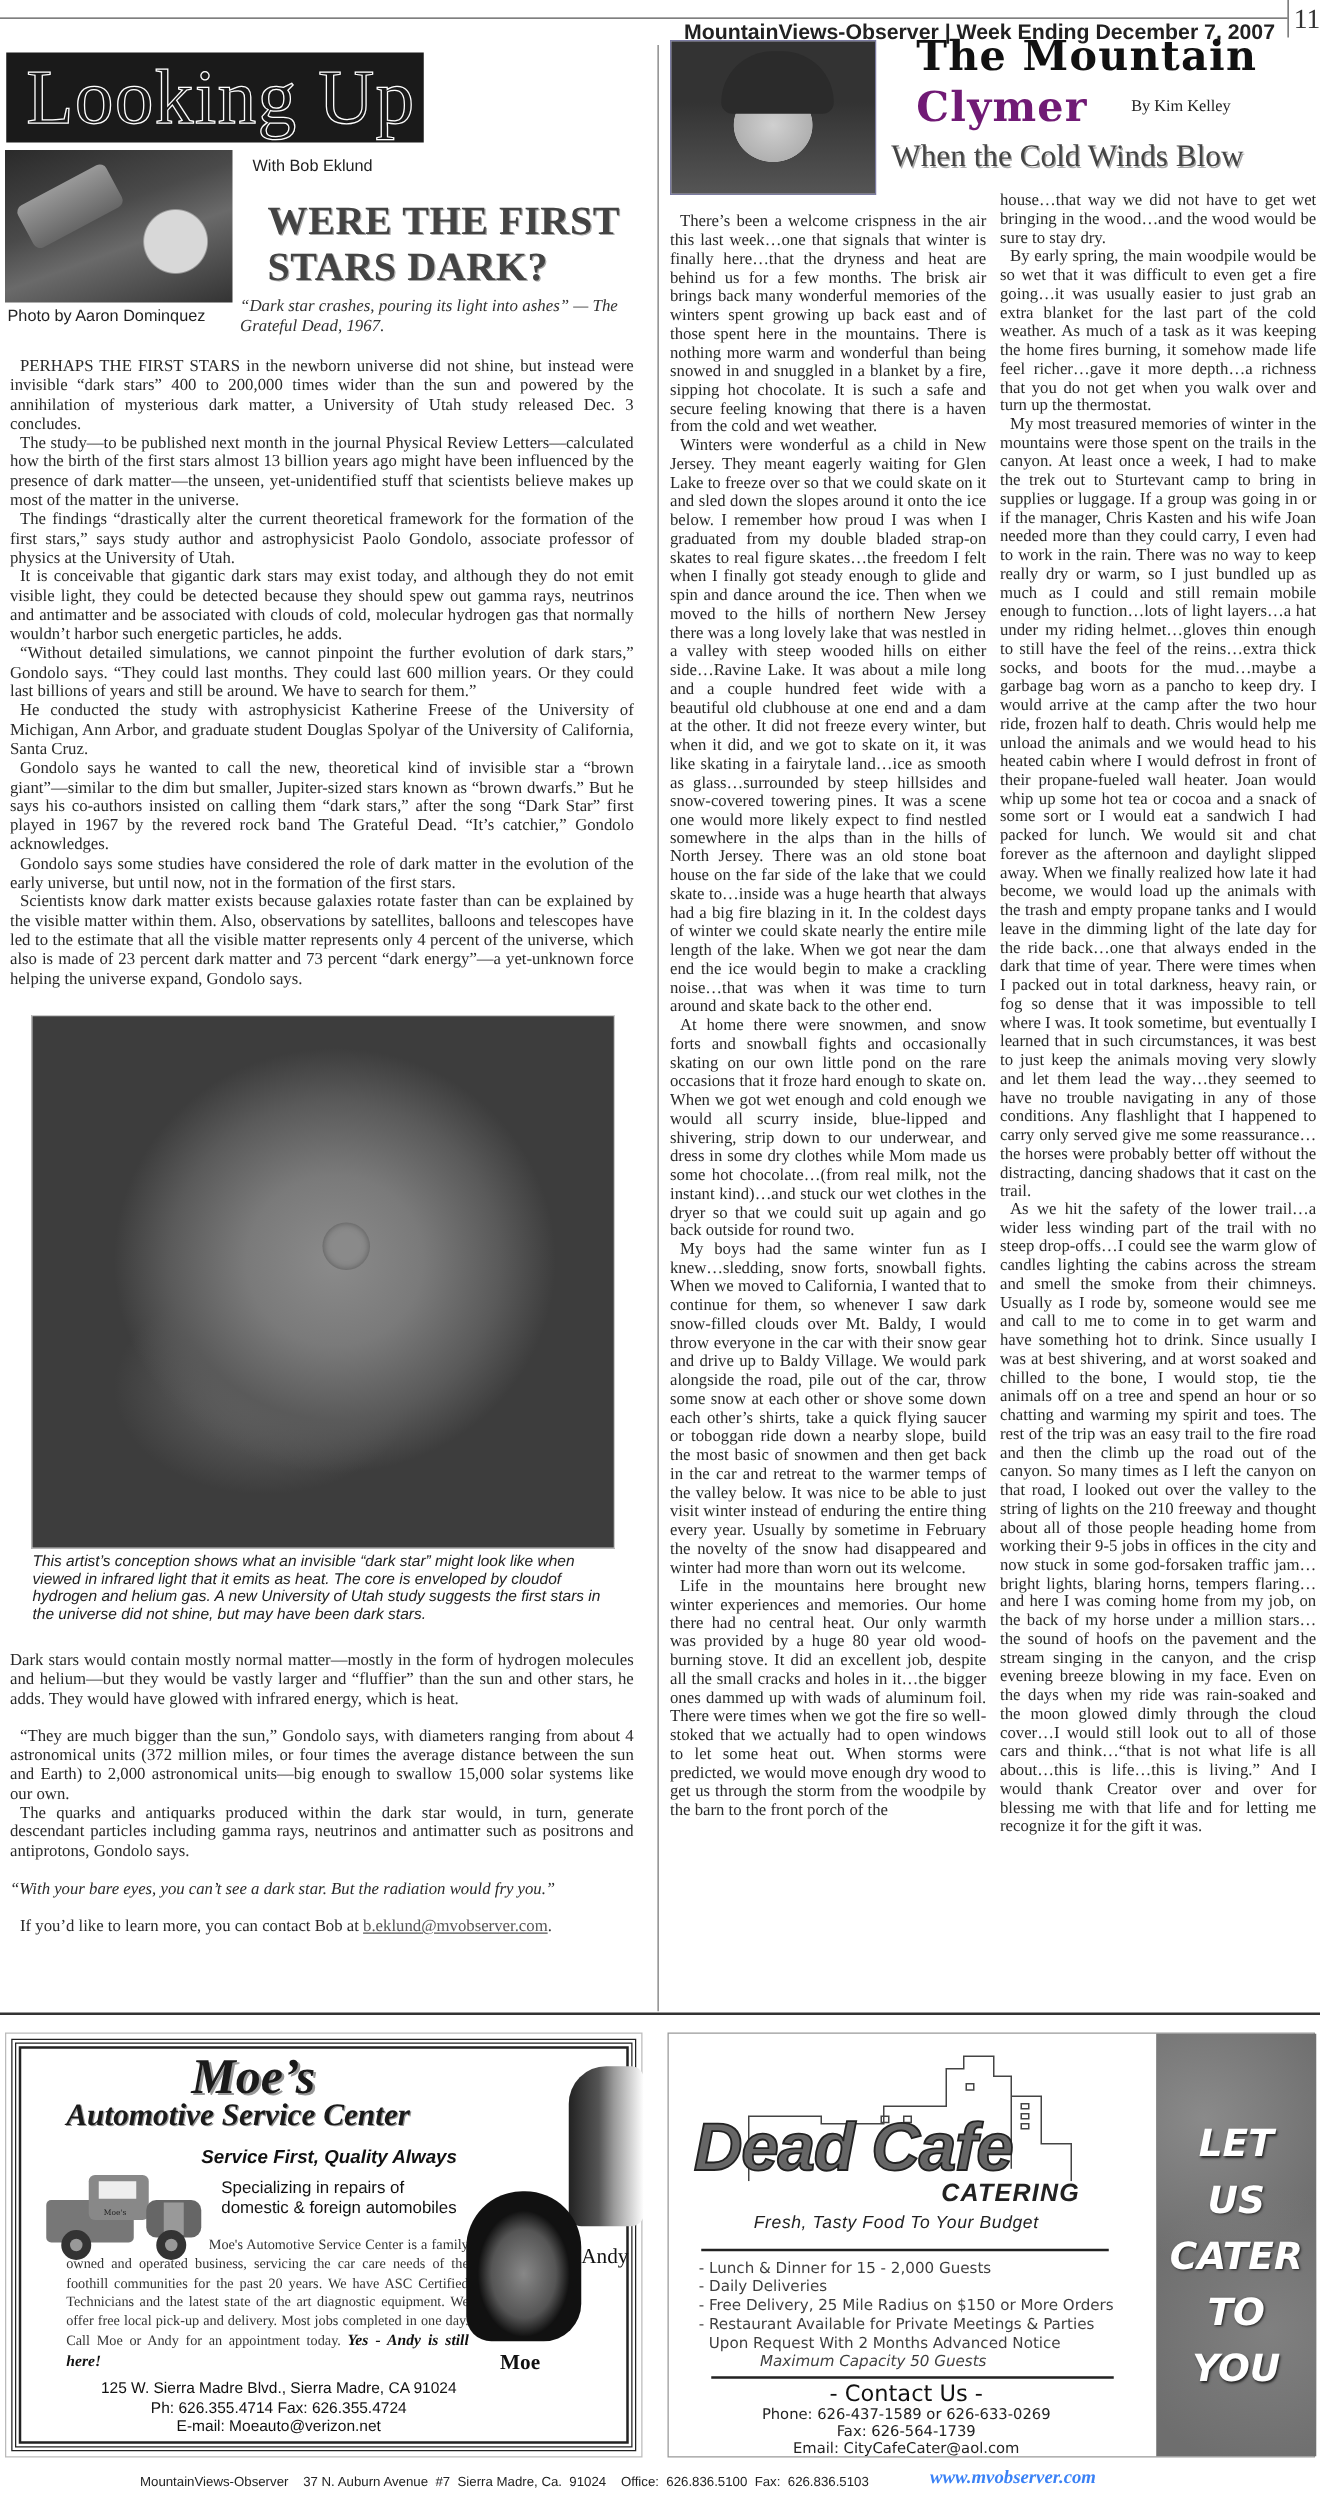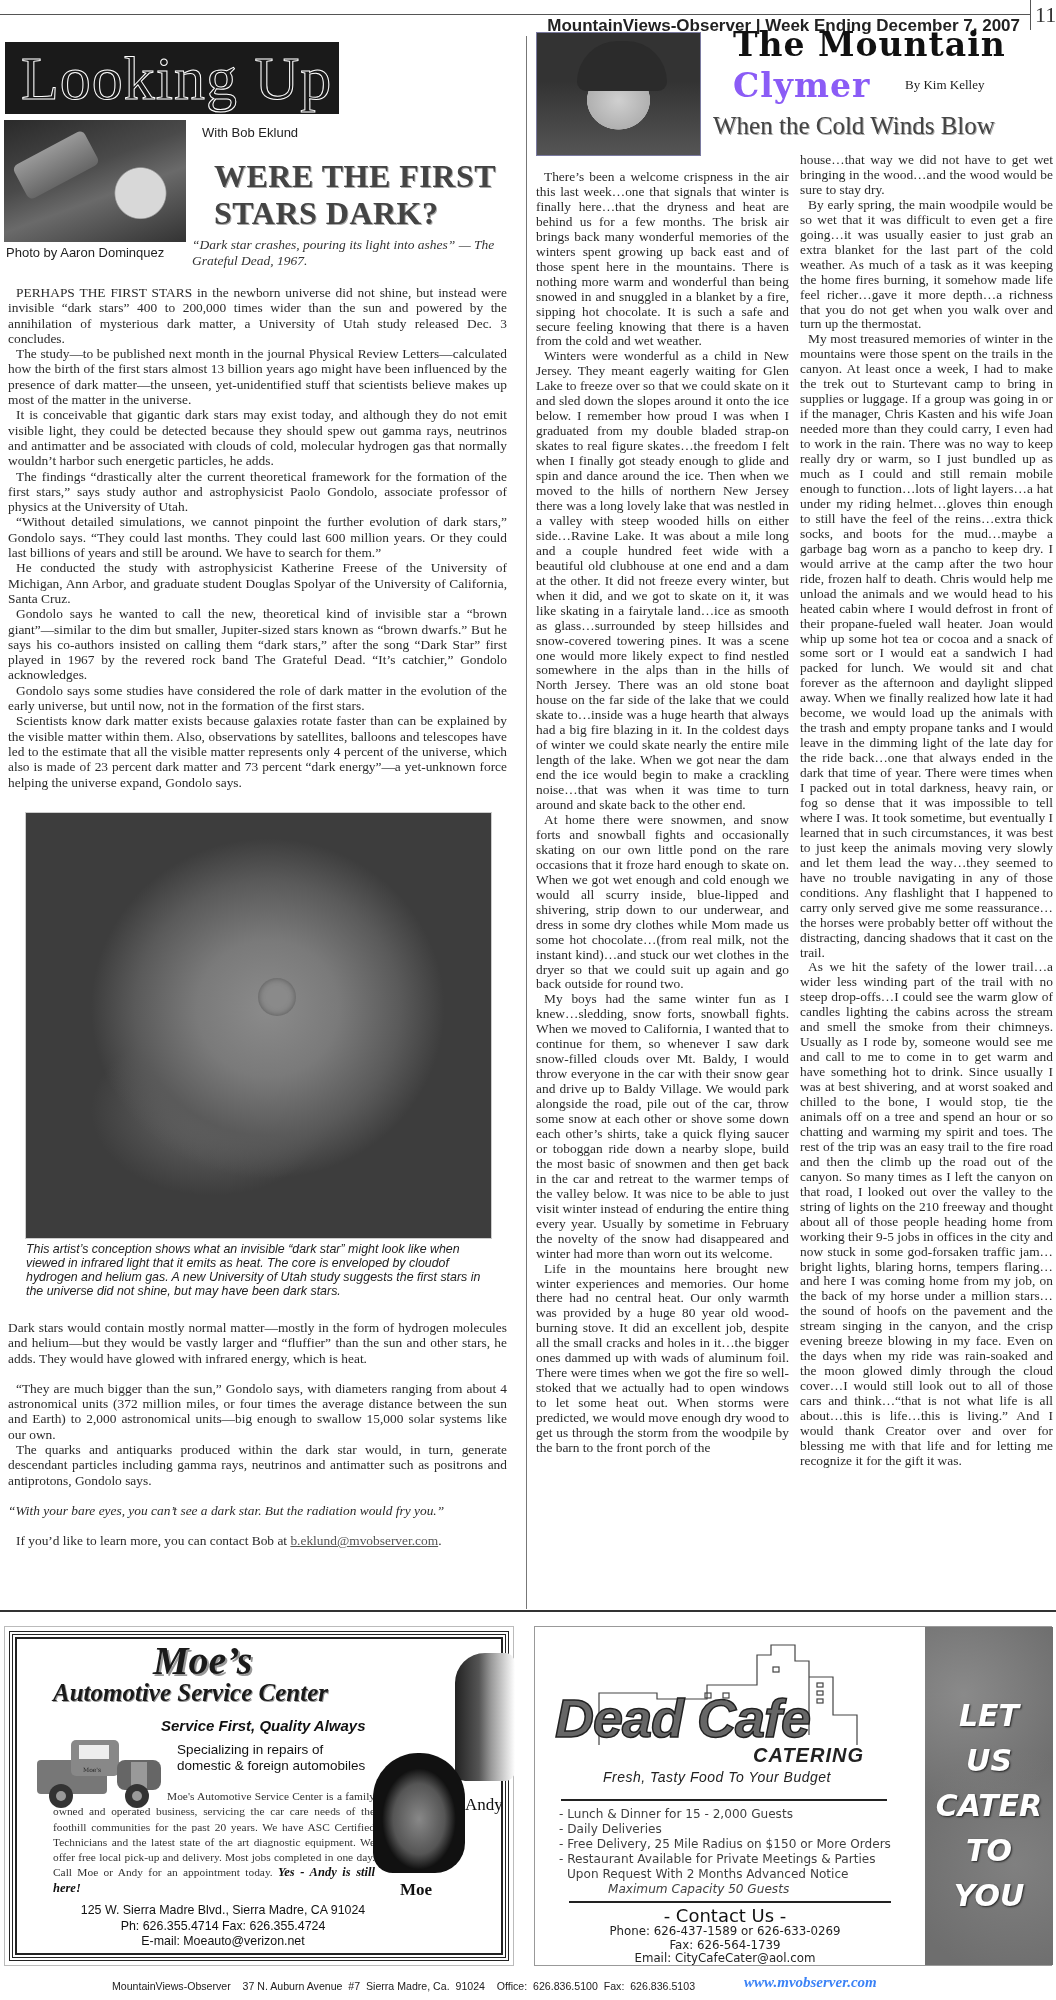--- a/index.html
+++ b/index.html
@@ -42,7 +42,7 @@
   .photo-kelley { position: absolute; left: 536px; top: 32px; width: 165px; height: 124px; border: 1px solid #7a7aa0; background: radial-gradient(ellipse 32% 40% at 50% 55%, #d0d0d0 0%, #b0b0b0 60%, transparent 61%), linear-gradient(#333 0 40%, #555 100%); }
   .photo-kelley .hair { position: absolute; left: 40px; top: 8px; width: 90px; height: 50px; border-radius: 45px 45px 10px 10px; background: #2b2b2b; }
   .mc-title1 { position: absolute; left: 733px; top: 25px; font-family: "DejaVu Serif", serif; font-weight: bold; font-size: 33px; color: #111; letter-spacing: 1px; }
-  .mc-title2 { position: absolute; left: 733px; top: 66px; font-family: "DejaVu Serif", serif; font-weight: bold; font-size: 33px; color: #8b5cf6; letter-spacing: 1px; }
+  .mc-title2 { position: absolute; left: 733px; top: 66px; font-family: "DejaVu Serif", serif; font-weight: bold; font-size: 33px; color: #701a75; letter-spacing: 1px; }
   .mc-byline { position: absolute; left: 905px; top: 77px; font-size: 13px; color: #222; }
   .mc-subtitle { position: absolute; left: 713px; top: 112px; font-size: 25px; color: #444; text-shadow: 1px 1px 0 #aaa; }
 

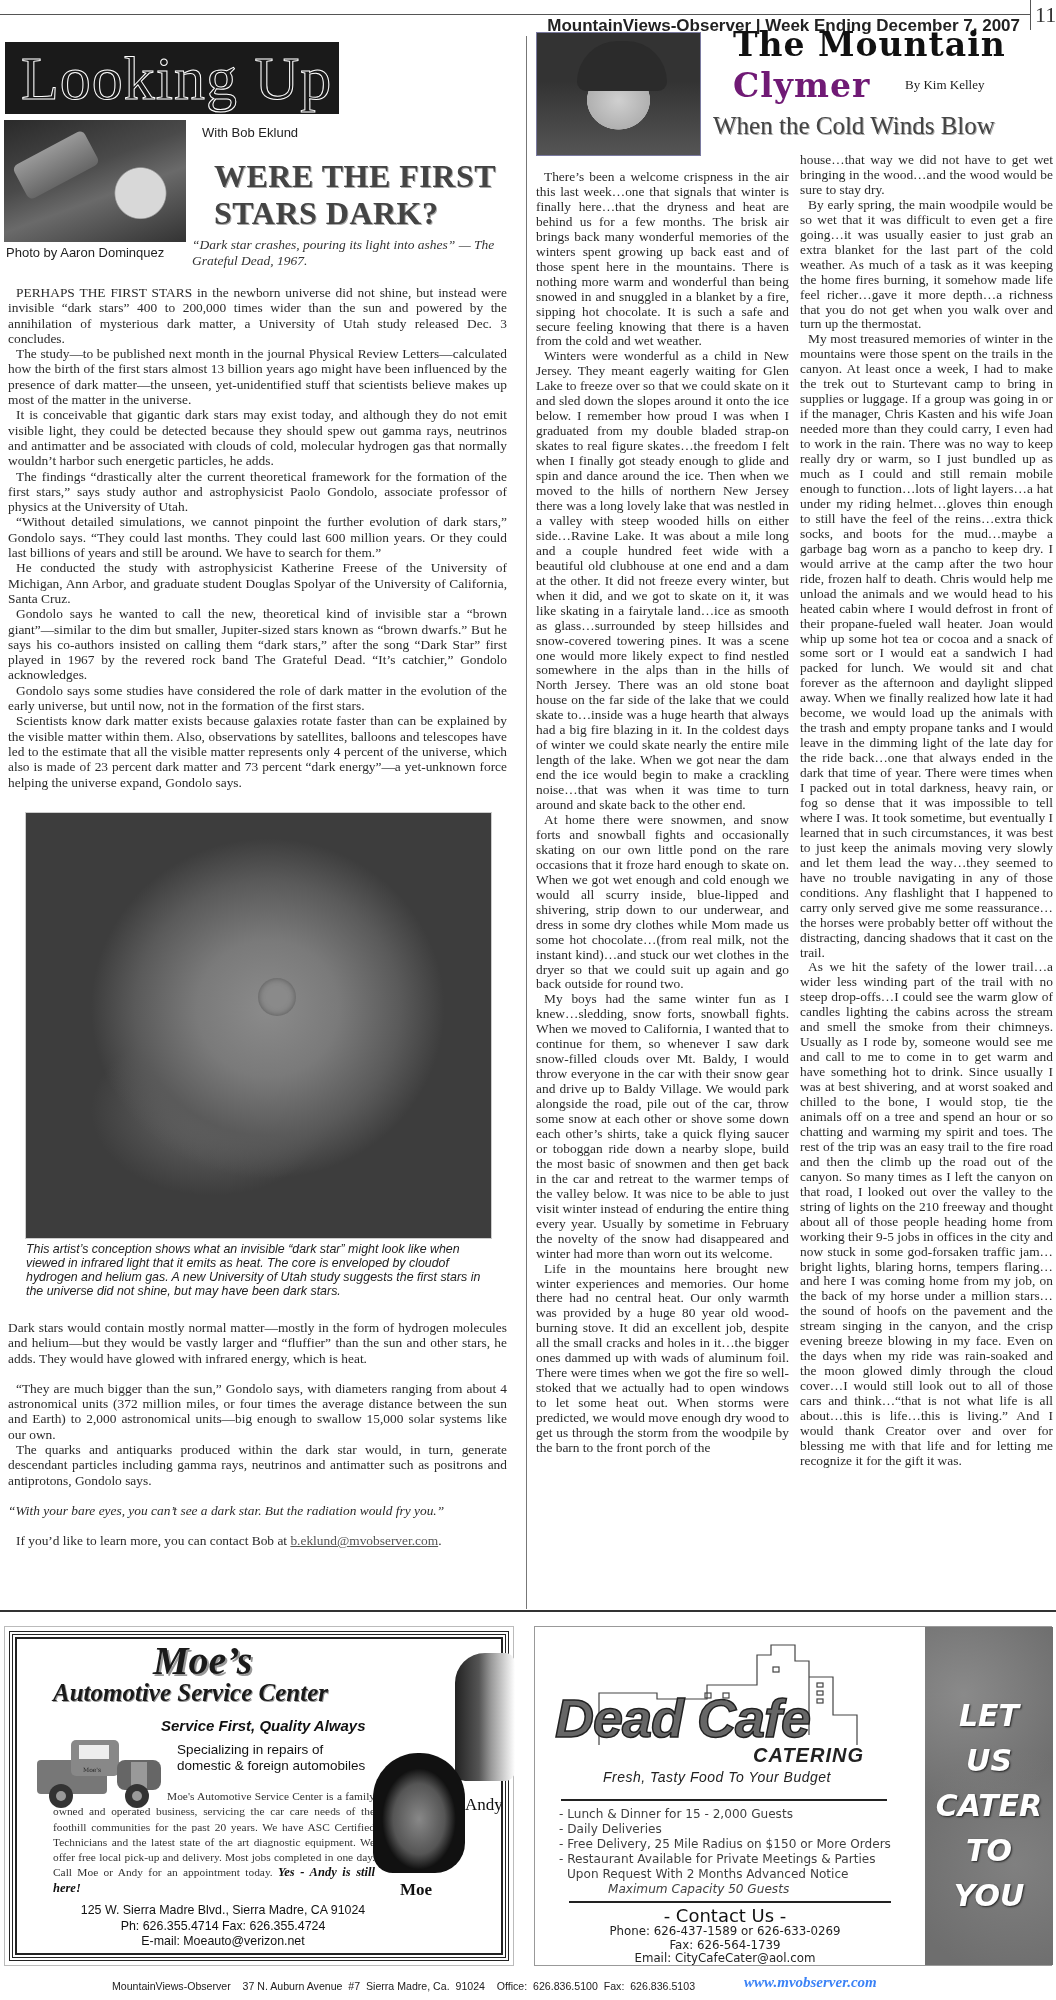--- a/index.html
+++ b/index.html
@@ -109,8 +109,8 @@
   <div class="body-left">
     <p>PERHAPS THE FIRST STARS in the newborn universe did not shine, but instead were invisible “dark stars” 400 to 200,000 times wider than the sun and powered by the annihilation of mysterious dark matter, a University of Utah study released Dec. 3 concludes.</p>
     <p>The study—to be published next month in the journal Physical Review Letters—calculated how the birth of the first stars almost 13 billion years ago might have been influenced by the presence of dark matter—the unseen, yet-unidentified stuff that scientists believe makes up most of the matter in the universe.</p>
+    <p>The findings “drastically alter the current theoretical framework for the formation of the first stars,” says study author and astrophysicist Paolo Gondolo, associate professor of physics at the University of Utah.</p>
     <p>It is conceivable that gigantic dark stars may exist today, and although they do not emit visible light, they could be detected because they should spew out gamma rays, neutrinos and antimatter and be associated with clouds of cold, molecular hydrogen gas that normally wouldn’t harbor such energetic particles, he adds.</p>
-    <p>The findings “drastically alter the current theoretical framework for the formation of the first stars,” says study author and astrophysicist Paolo Gondolo, associate professor of physics at the University of Utah.</p>
     <p>“Without detailed simulations, we cannot pinpoint the further evolution of dark stars,” Gondolo says. “They could last months.  They could last 600 million years.  Or they could last billions of years and still be around.  We have to search for them.”</p>
     <p>He conducted the study with astrophysicist Katherine Freese of the University of Michigan, Ann Arbor, and graduate student Douglas Spolyar of the University of California, Santa Cruz.</p>
     <p>Gondolo says he wanted to call the new, theoretical kind of invisible star a “brown giant”—similar to the dim but smaller, Jupiter-sized stars known as “brown dwarfs.” But he says his co-authors insisted on calling them “dark stars,” after the song “Dark Star” first played in 1967 by the revered rock band The Grateful Dead.  “It’s catchier,” Gondolo acknowledges.</p>

